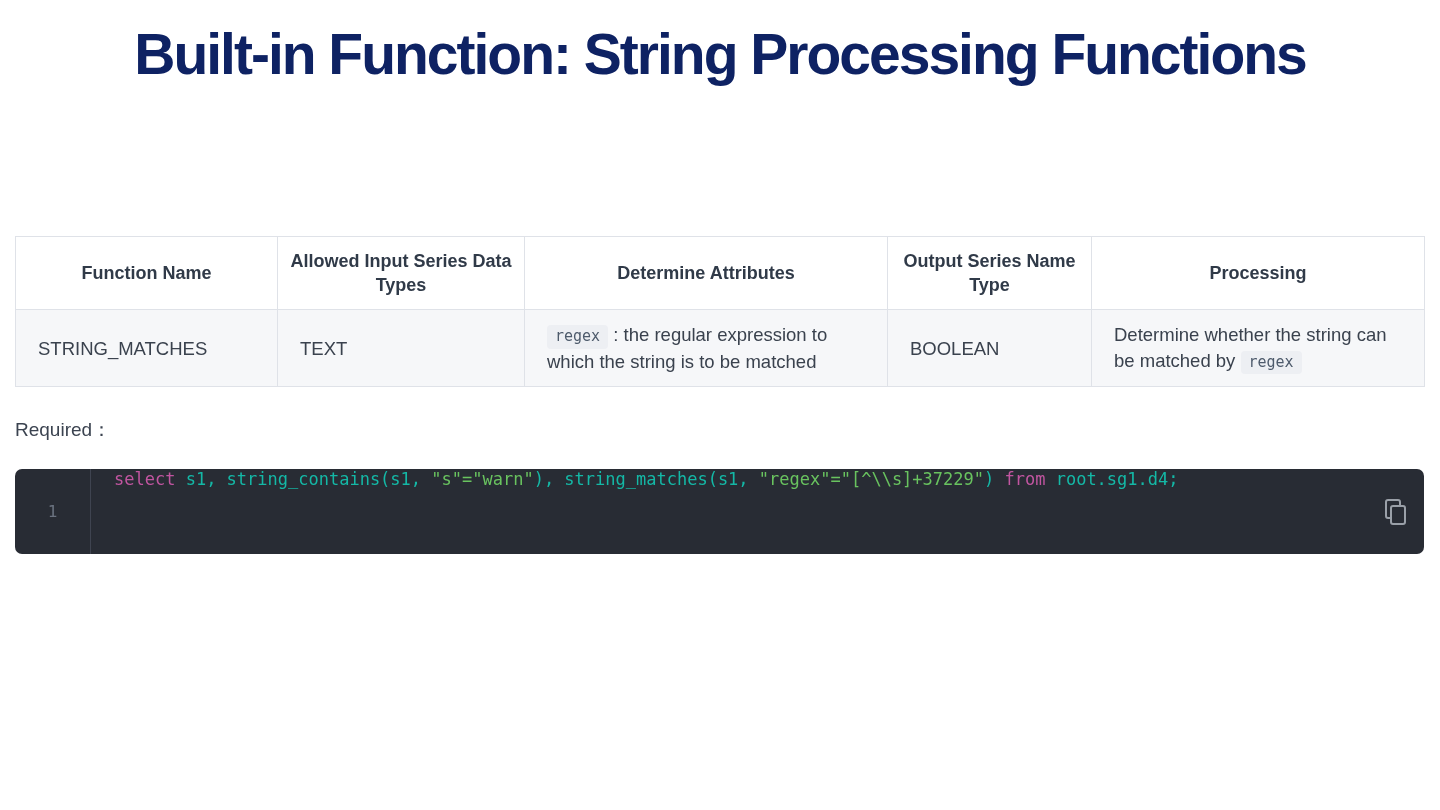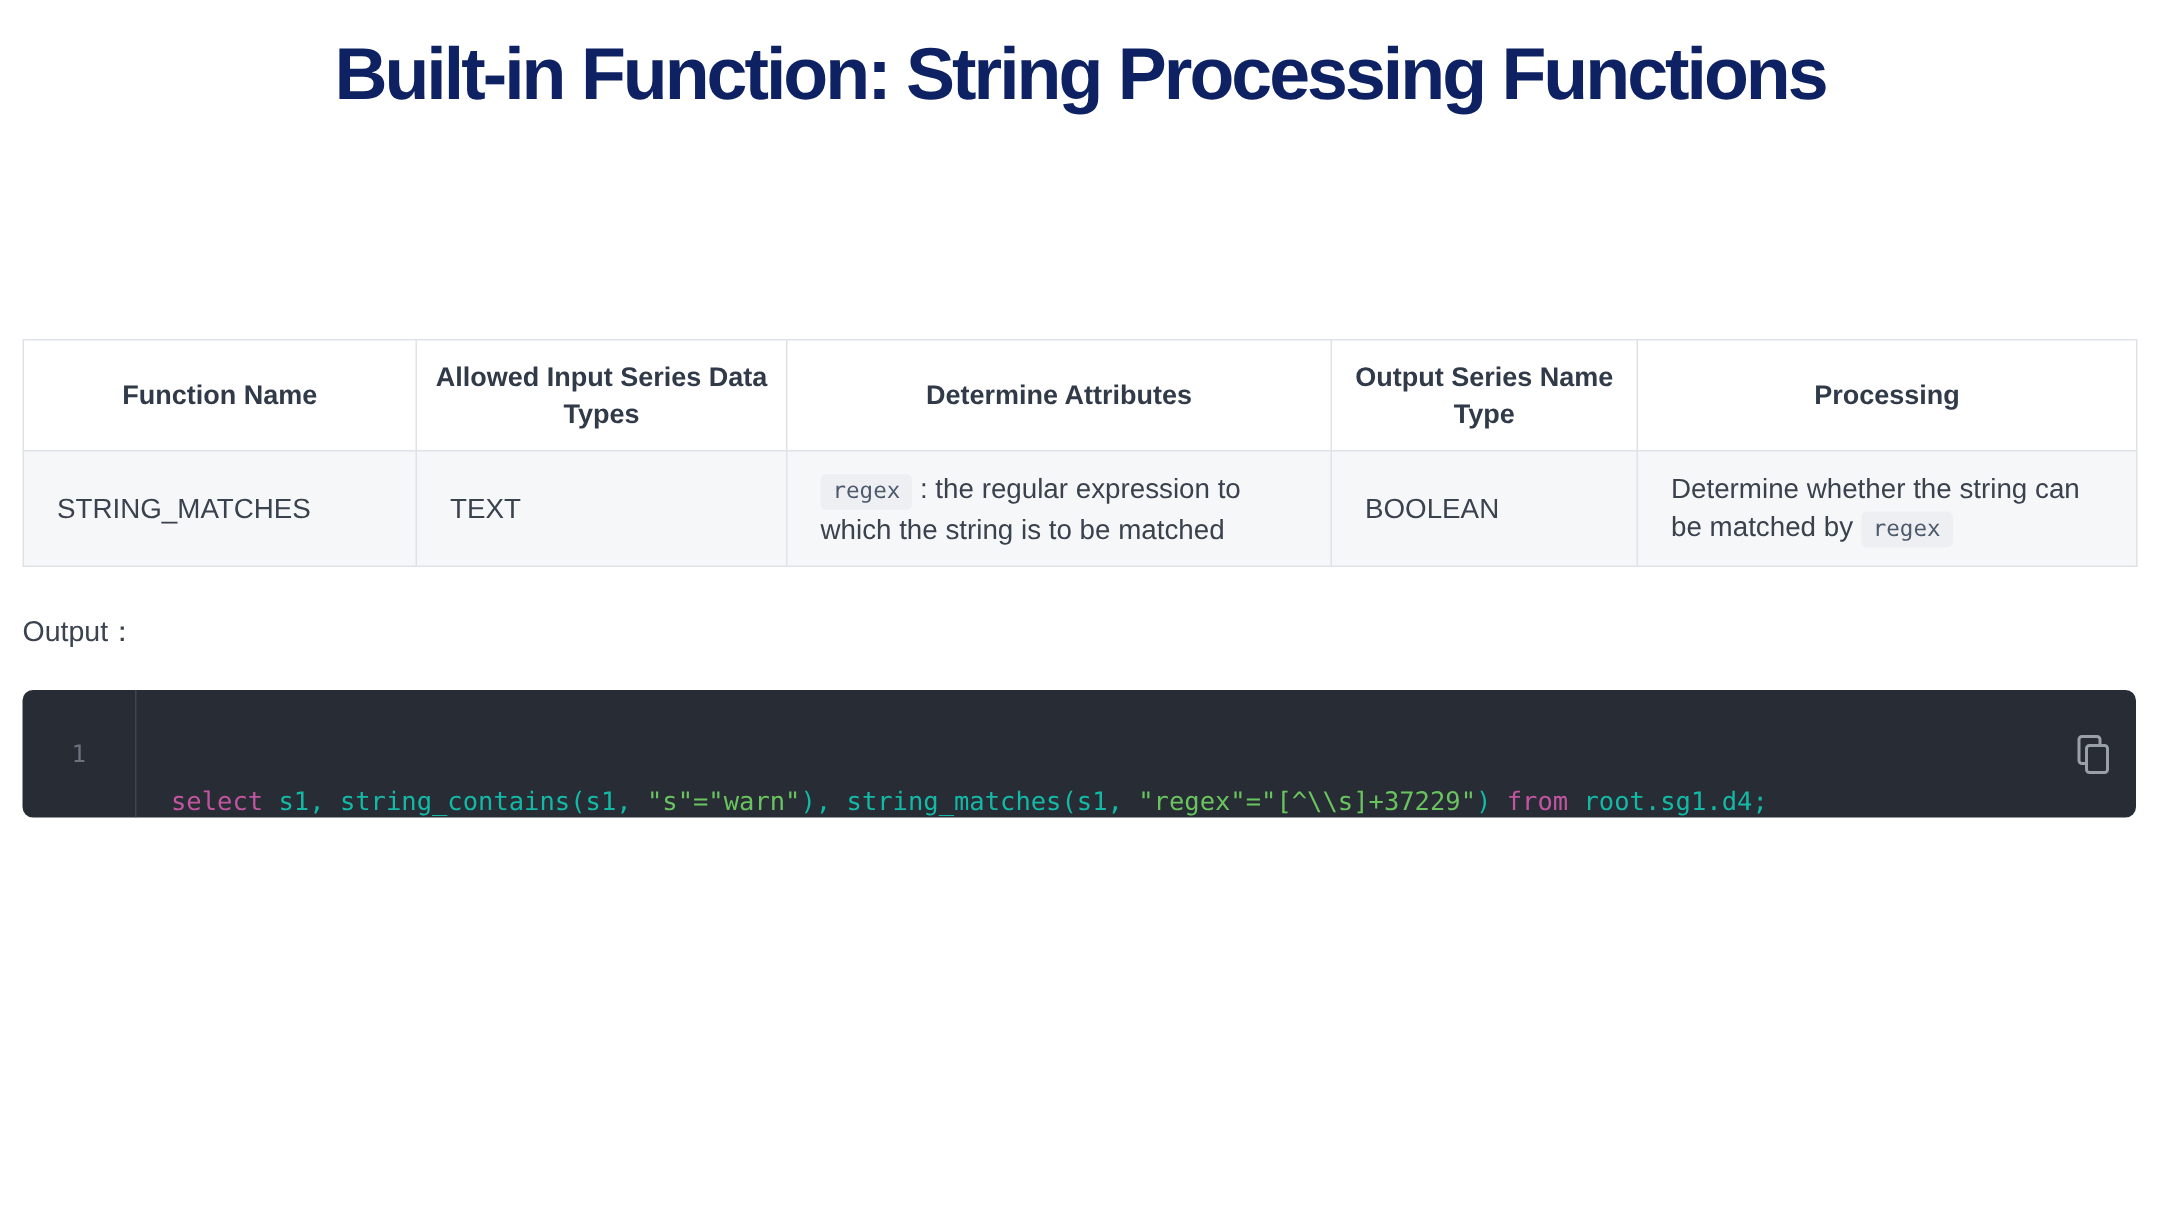--- a/index.html
+++ b/index.html
@@ -12,7 +12,7 @@
   .page-title {
     margin-top: 22px;
     text-align: center;
-    font-size: 49px;
+    font-size: 57px;
     font-weight: 800;
     letter-spacing: -2px;
     color: #0e2263;

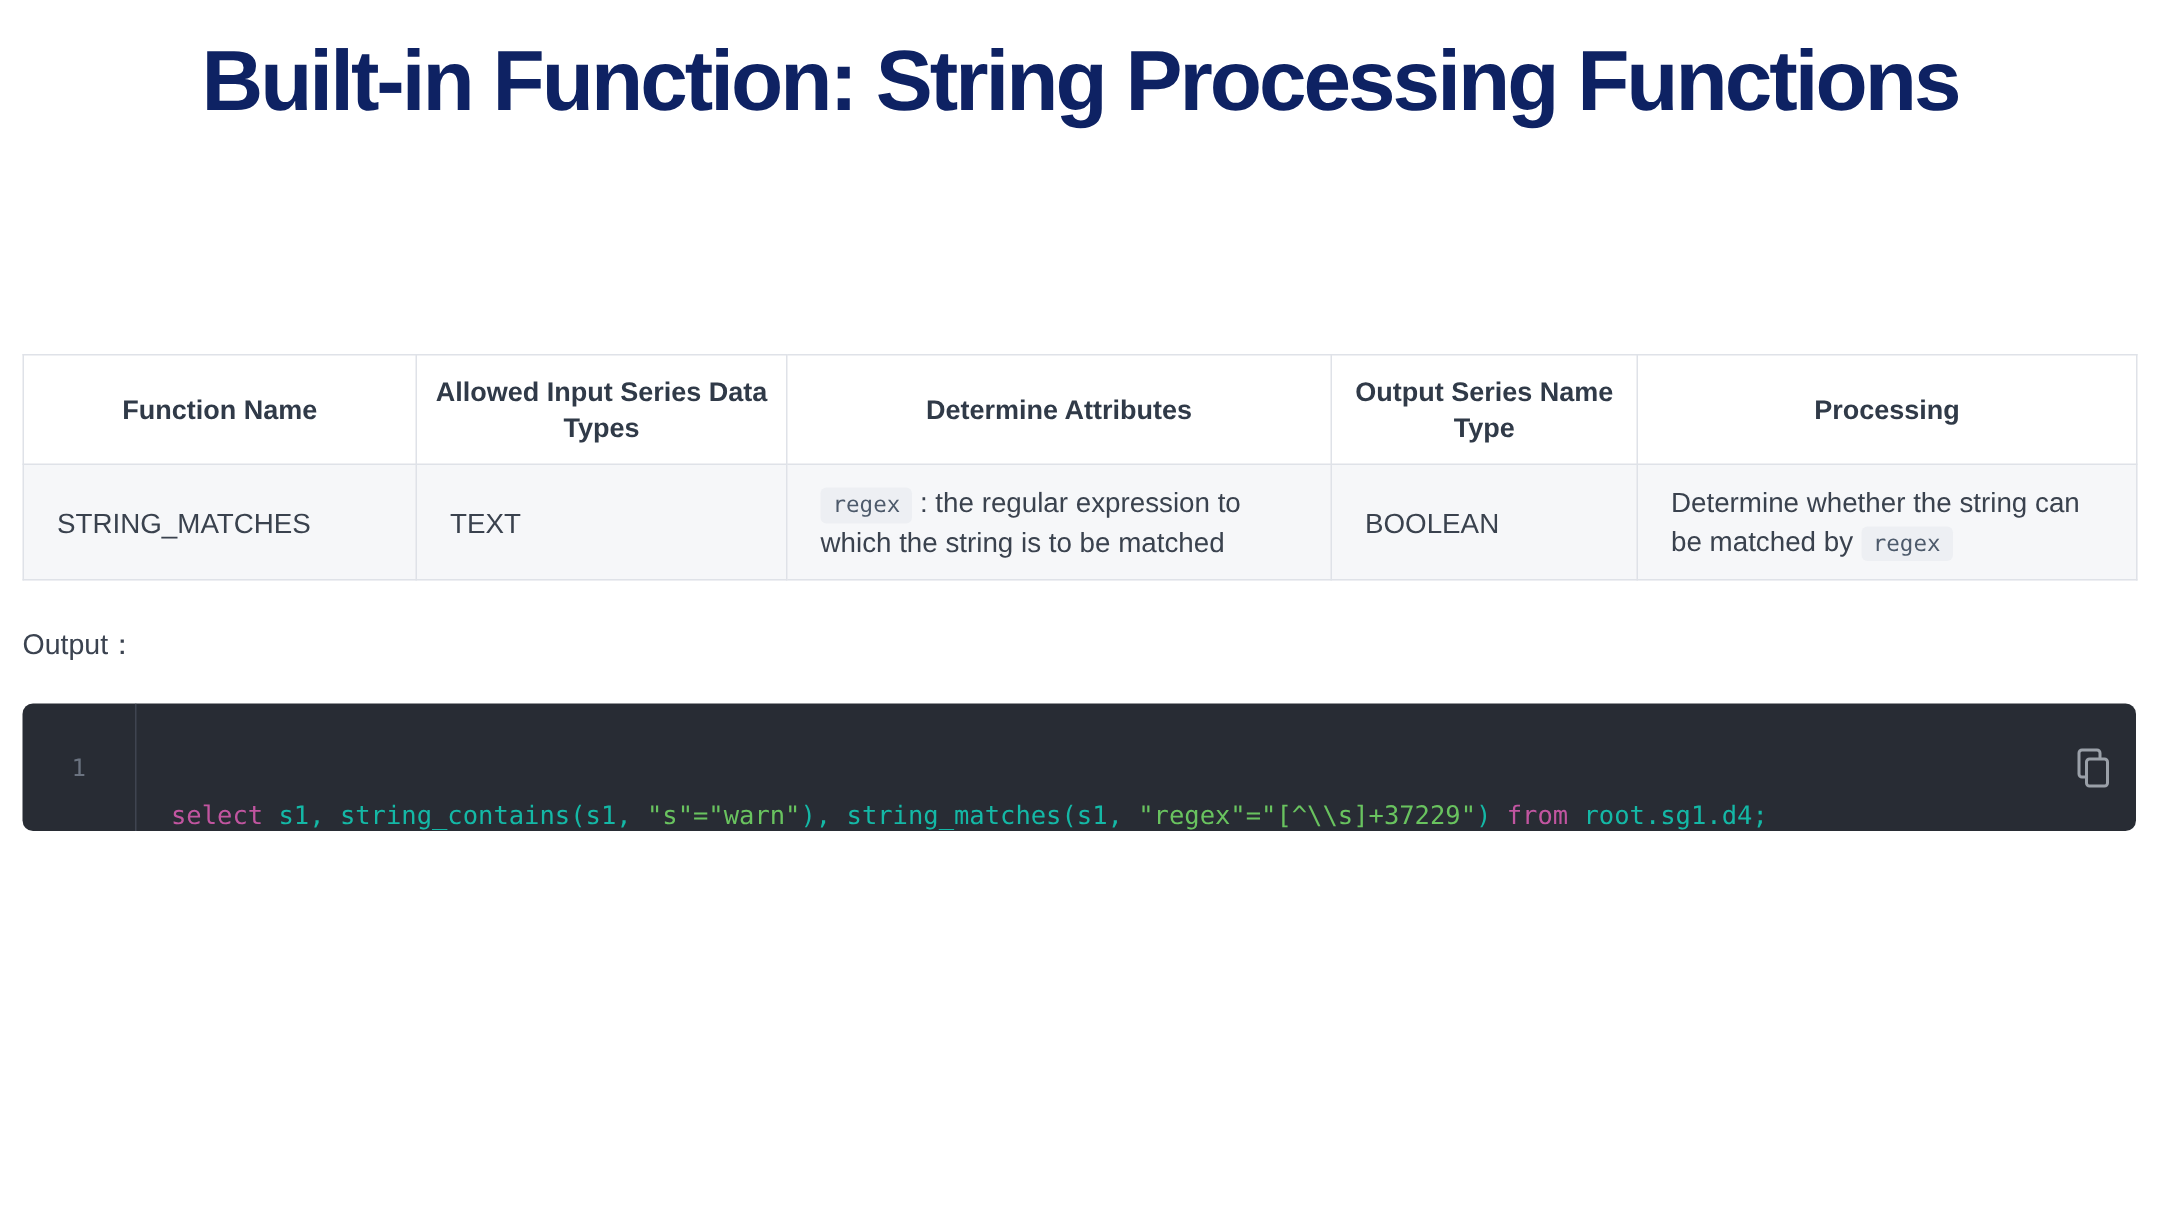--- a/index.html
+++ b/index.html
@@ -150,7 +150,7 @@
     </tbody>
 </table>
 
-<p class="example-label">Output：</p>
+<p class="example-label">Required：</p>
 
 <div class="code-block">
   <div class="code-gutter">1</div>

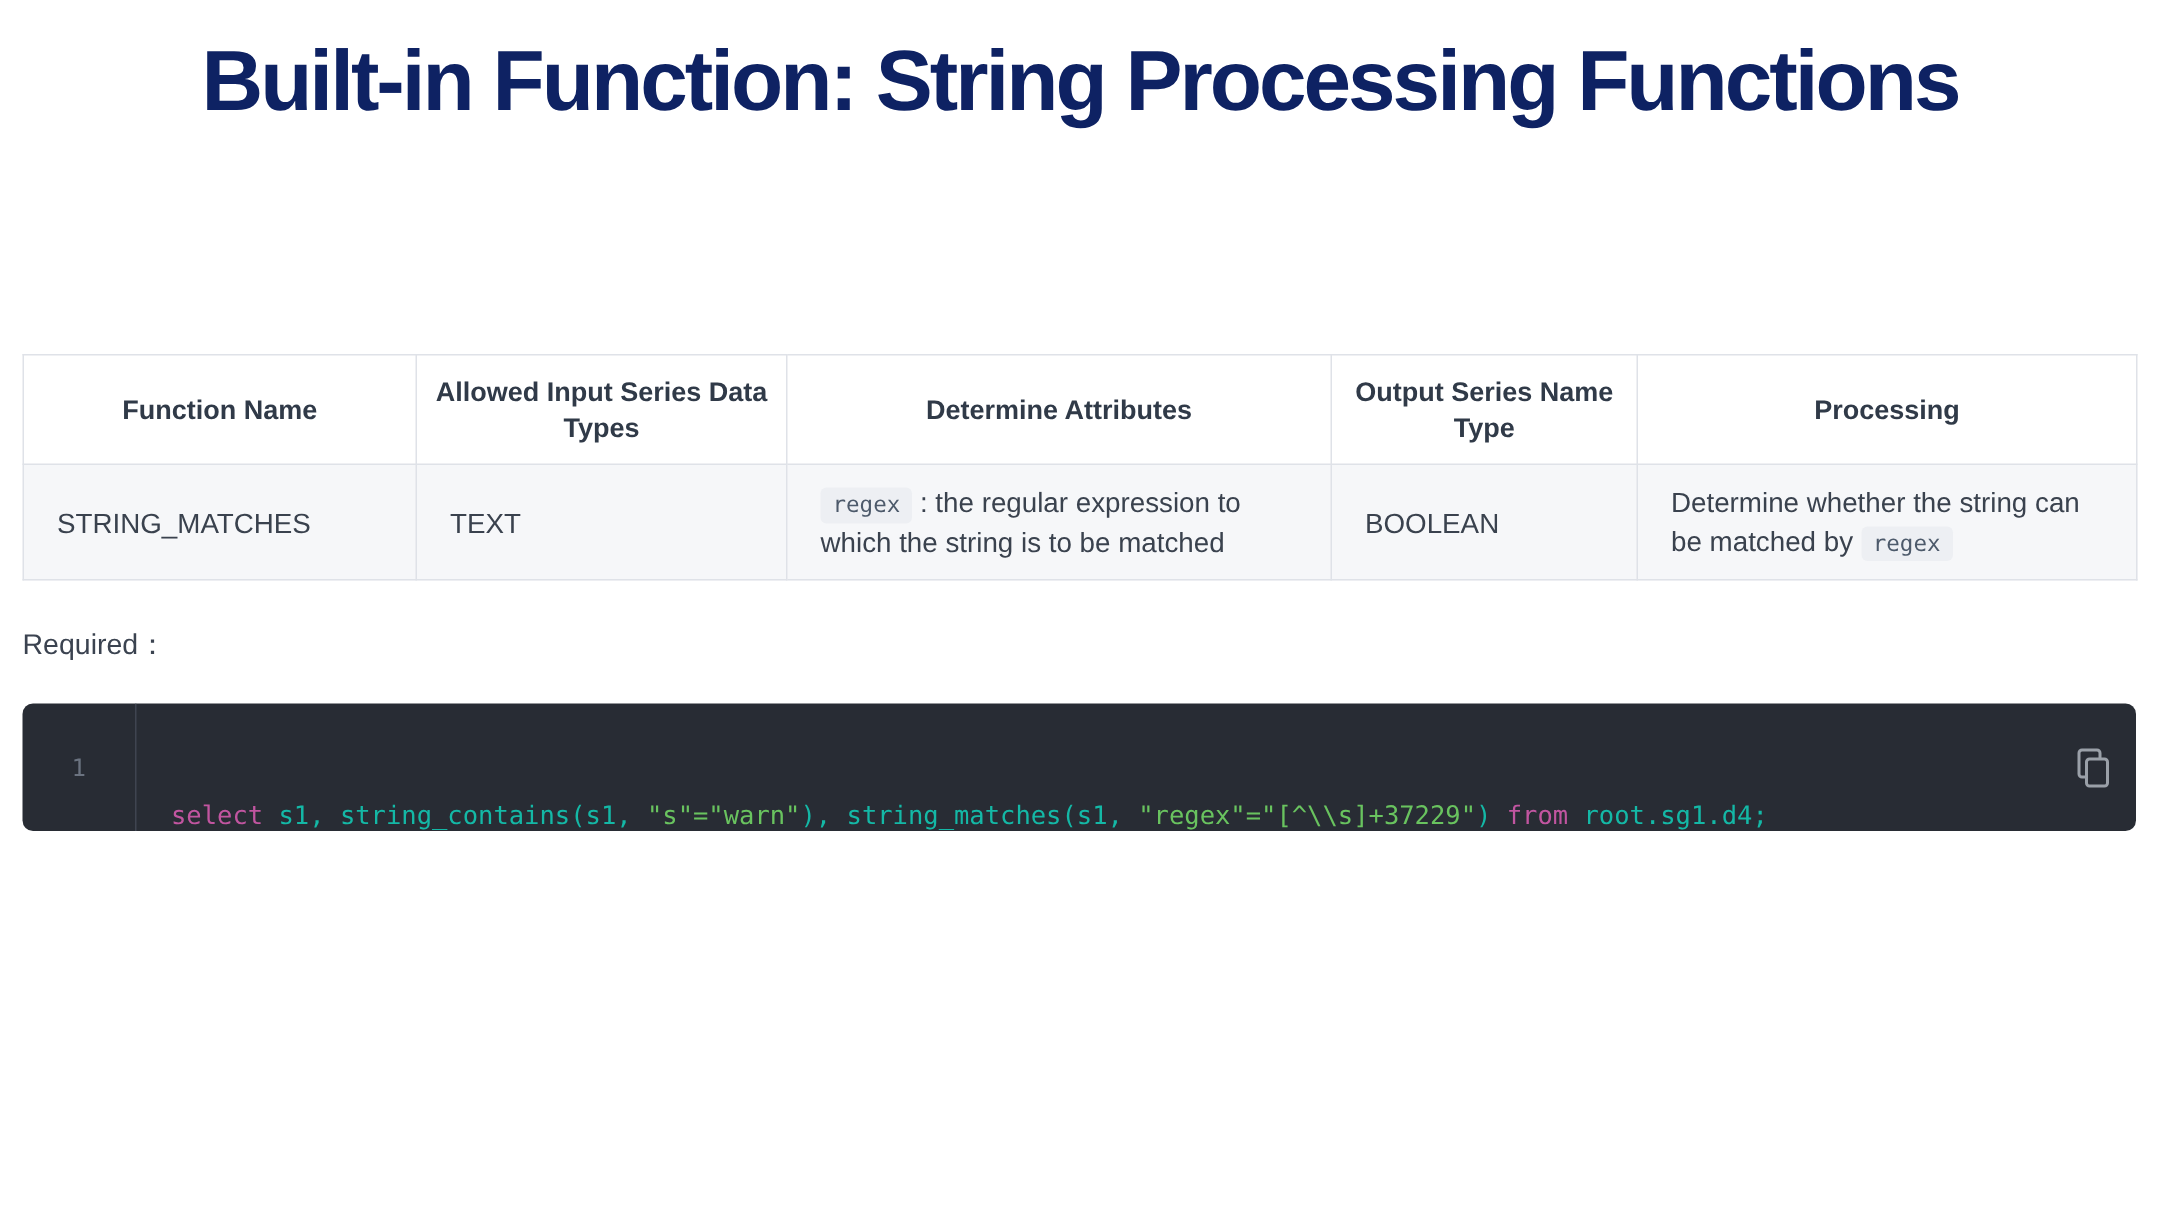--- a/index.html
+++ b/index.html
@@ -93,7 +93,7 @@
   .code-line {
     flex: 1;
     display: flex;
-    align-items: flex-end;
+    align-items: flex-start;
     padding-left: 23px;
     white-space: pre;
     font-family: "DejaVu Sans Mono", monospace;

